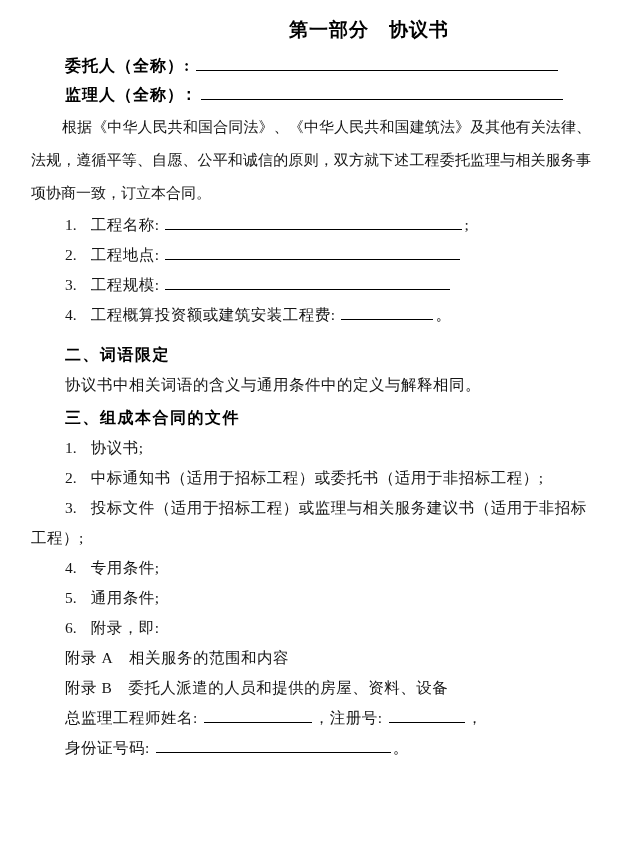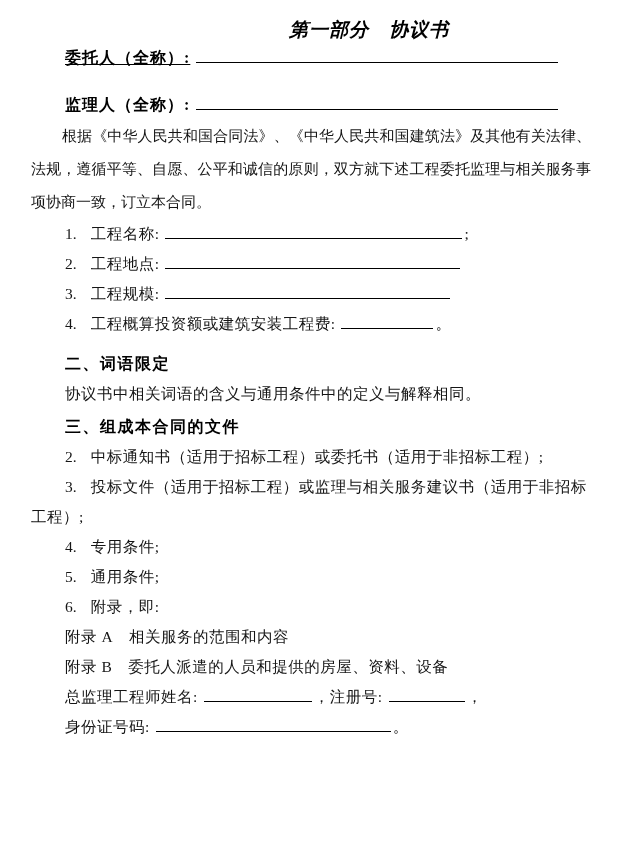--- a/index.html
+++ b/index.html
@@ -15,7 +15,6 @@
     font-size:19px;font-weight:700;line-height:27px;
     letter-spacing:1px;margin:16px 0 0 258px;color:#000;
     white-space:nowrap;
-    font-style:italic;
   }
   .line{
     font-size:15.5px;line-height:30px;letter-spacing:.5px;

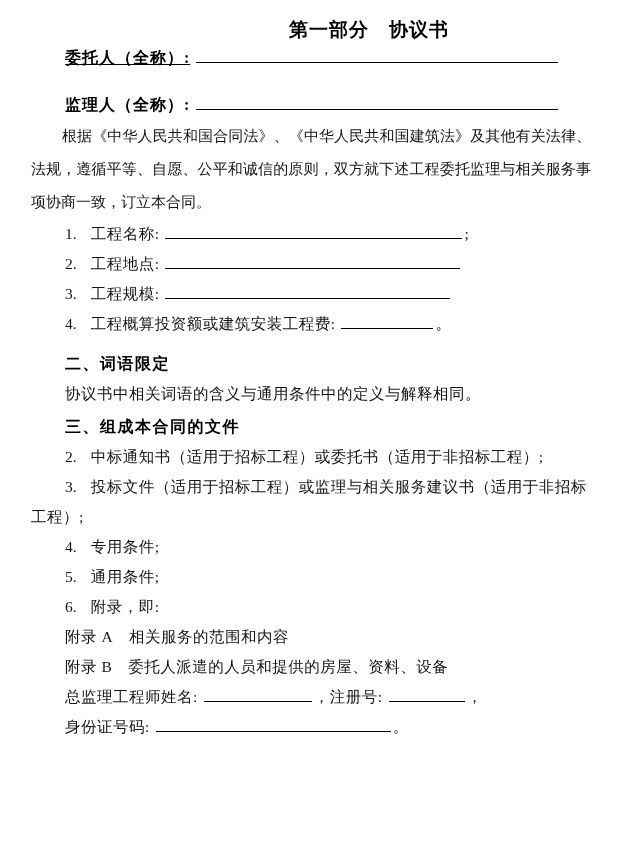--- a/index.html
+++ b/index.html
@@ -21,7 +21,7 @@
     text-indent:34px;margin:0;
   }
   .party{font-size:16px;font-weight:700;letter-spacing:1px;color:#000;}
-  .party1{text-decoration:underline;}
+  .party1{margin-top:8px;}
   .party2{margin-top:17px;}
   .preamble{
     font-size:15px;line-height:33px;letter-spacing:0;

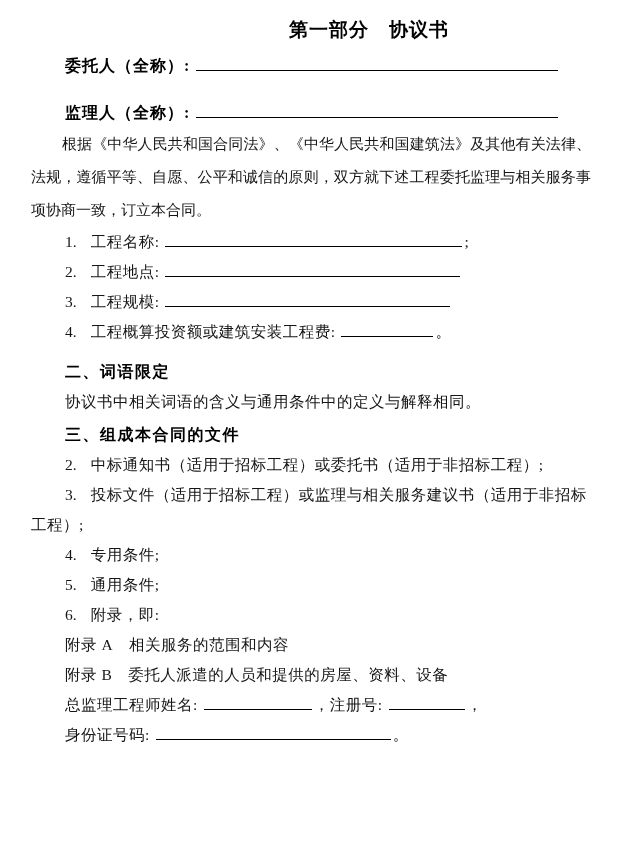--- a/index.html
+++ b/index.html
@@ -22,7 +22,7 @@
   }
   .party{font-size:16px;font-weight:700;letter-spacing:1px;color:#000;}
   .party1{margin-top:8px;}
-  .party2{margin-top:17px;}
+  .party2{margin-top:0;font-family:Liberation Mono, monospace;}
   .preamble{
     font-size:15px;line-height:33px;letter-spacing:0;
     text-align:justify;text-indent:31px;margin:0;

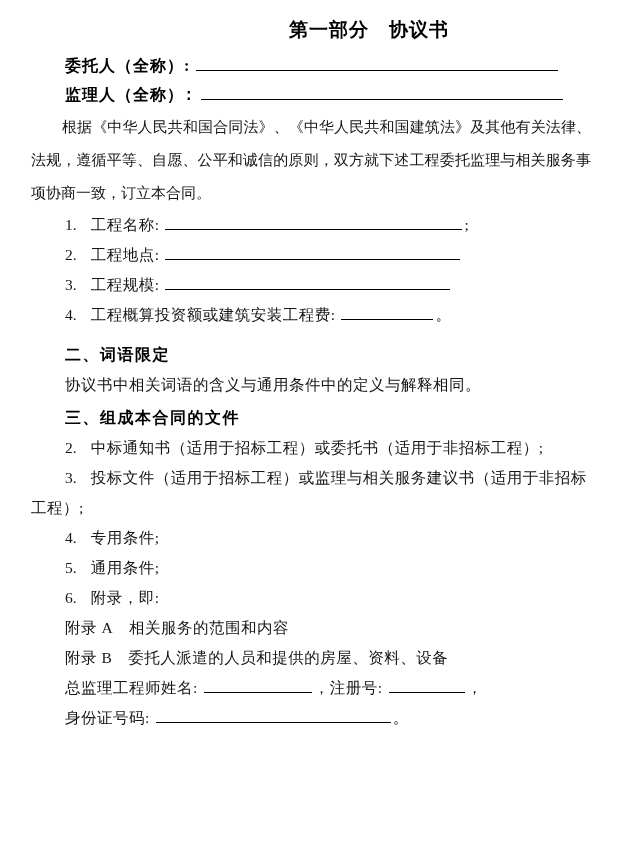--- a/index.html
+++ b/index.html
@@ -85,6 +85,9 @@
   <div class="line heading h3">三、组成本合同的文件</div>
 
   <div class="line">
+    <span class="num">1.</span><span>协议书;</span>
+  </div>
+  <div class="line">
     <span class="num">2.</span><span>中标通知书（适用于招标工程）或委托书（适用于非招标工程）;</span>
   </div>
   <div class="line">

